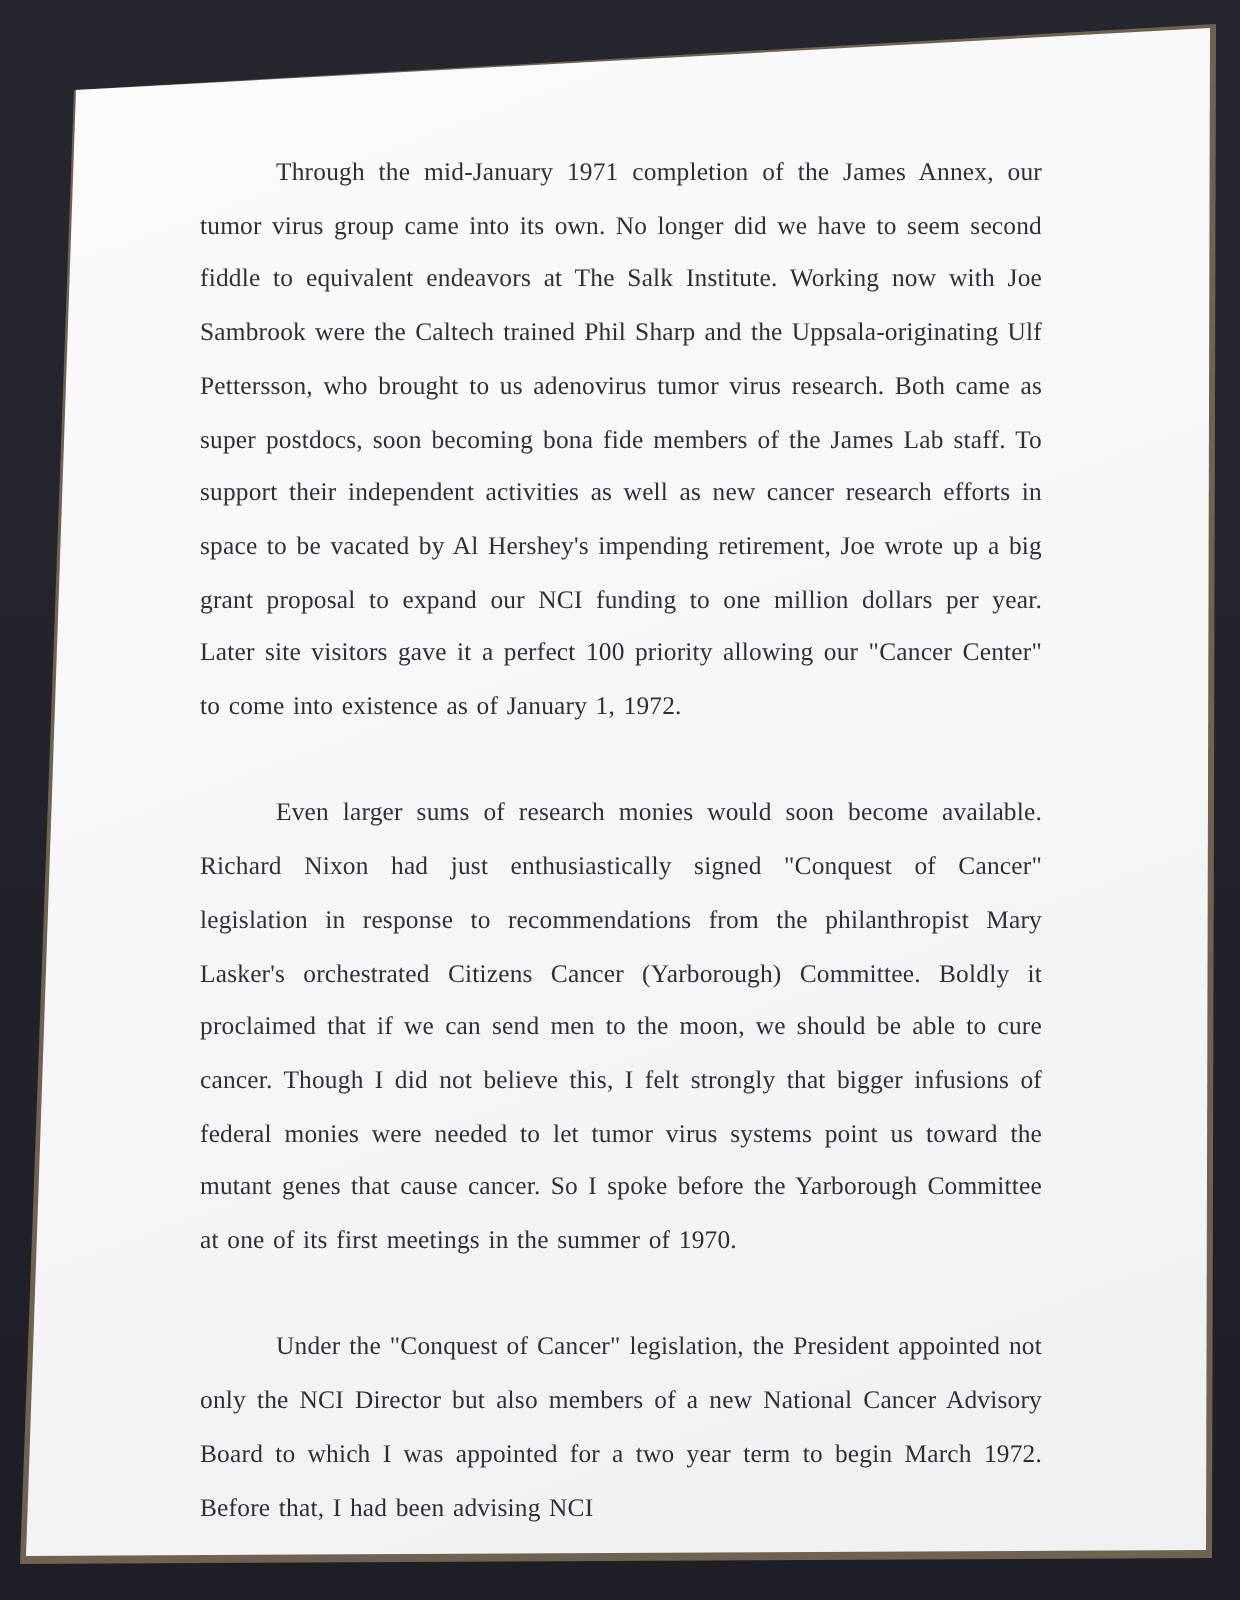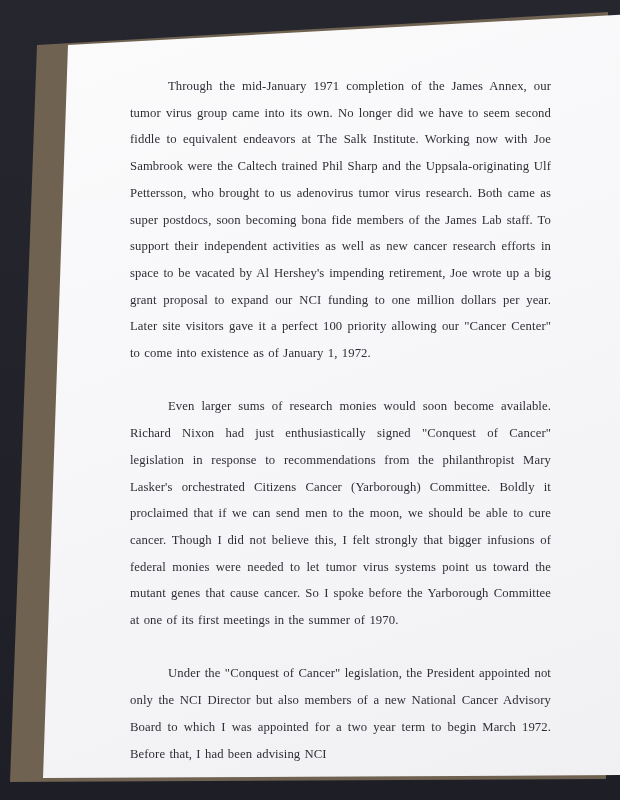--- a/index.html
+++ b/index.html
@@ -28,7 +28,6 @@
     inset: 0;
     background: linear-gradient(160deg, #fbfbfc 0%, #f7f7f9 45%, #f0f0f3 100%);
     clip-path: polygon(38px 45px, 605px 14px, 603px 775px, 13px 778px);
-    margin-left: 30px;
   }
 
   .mark {

